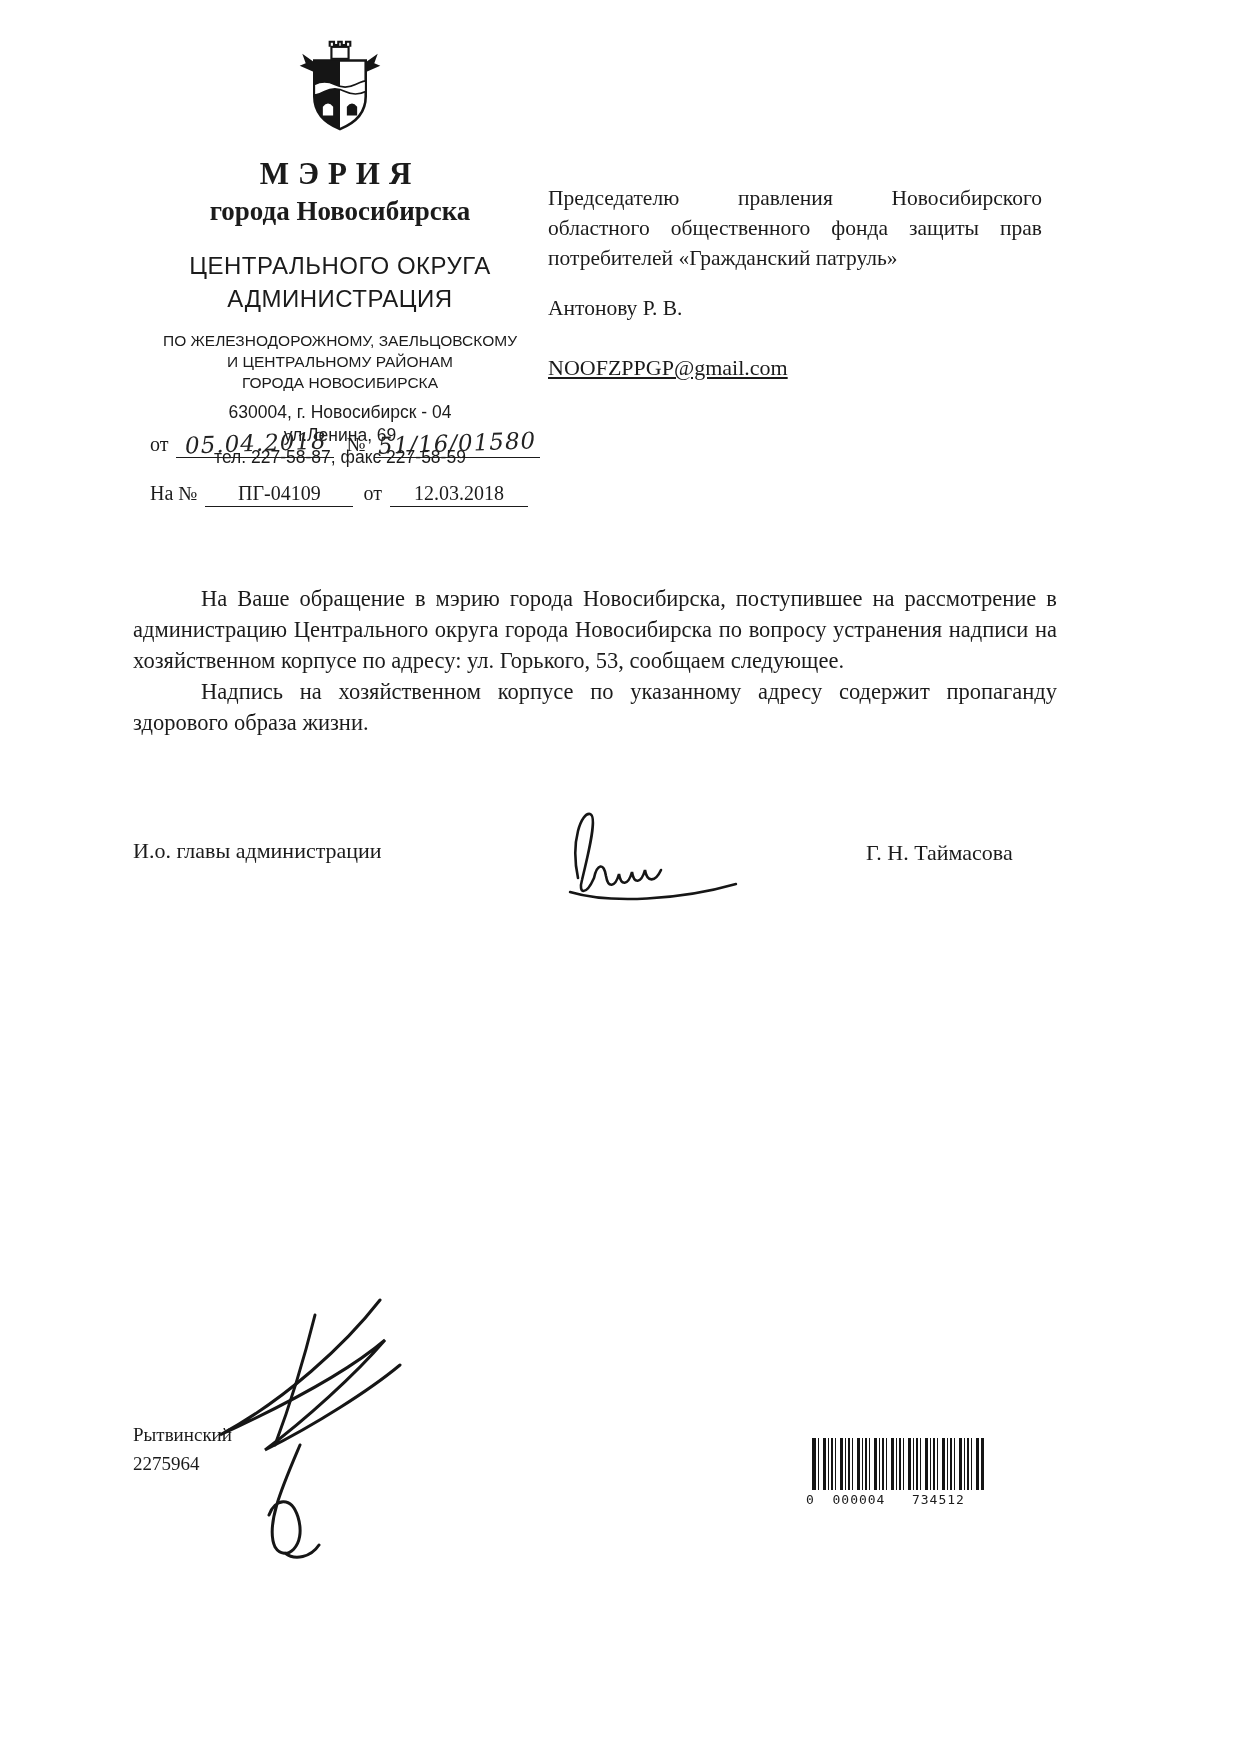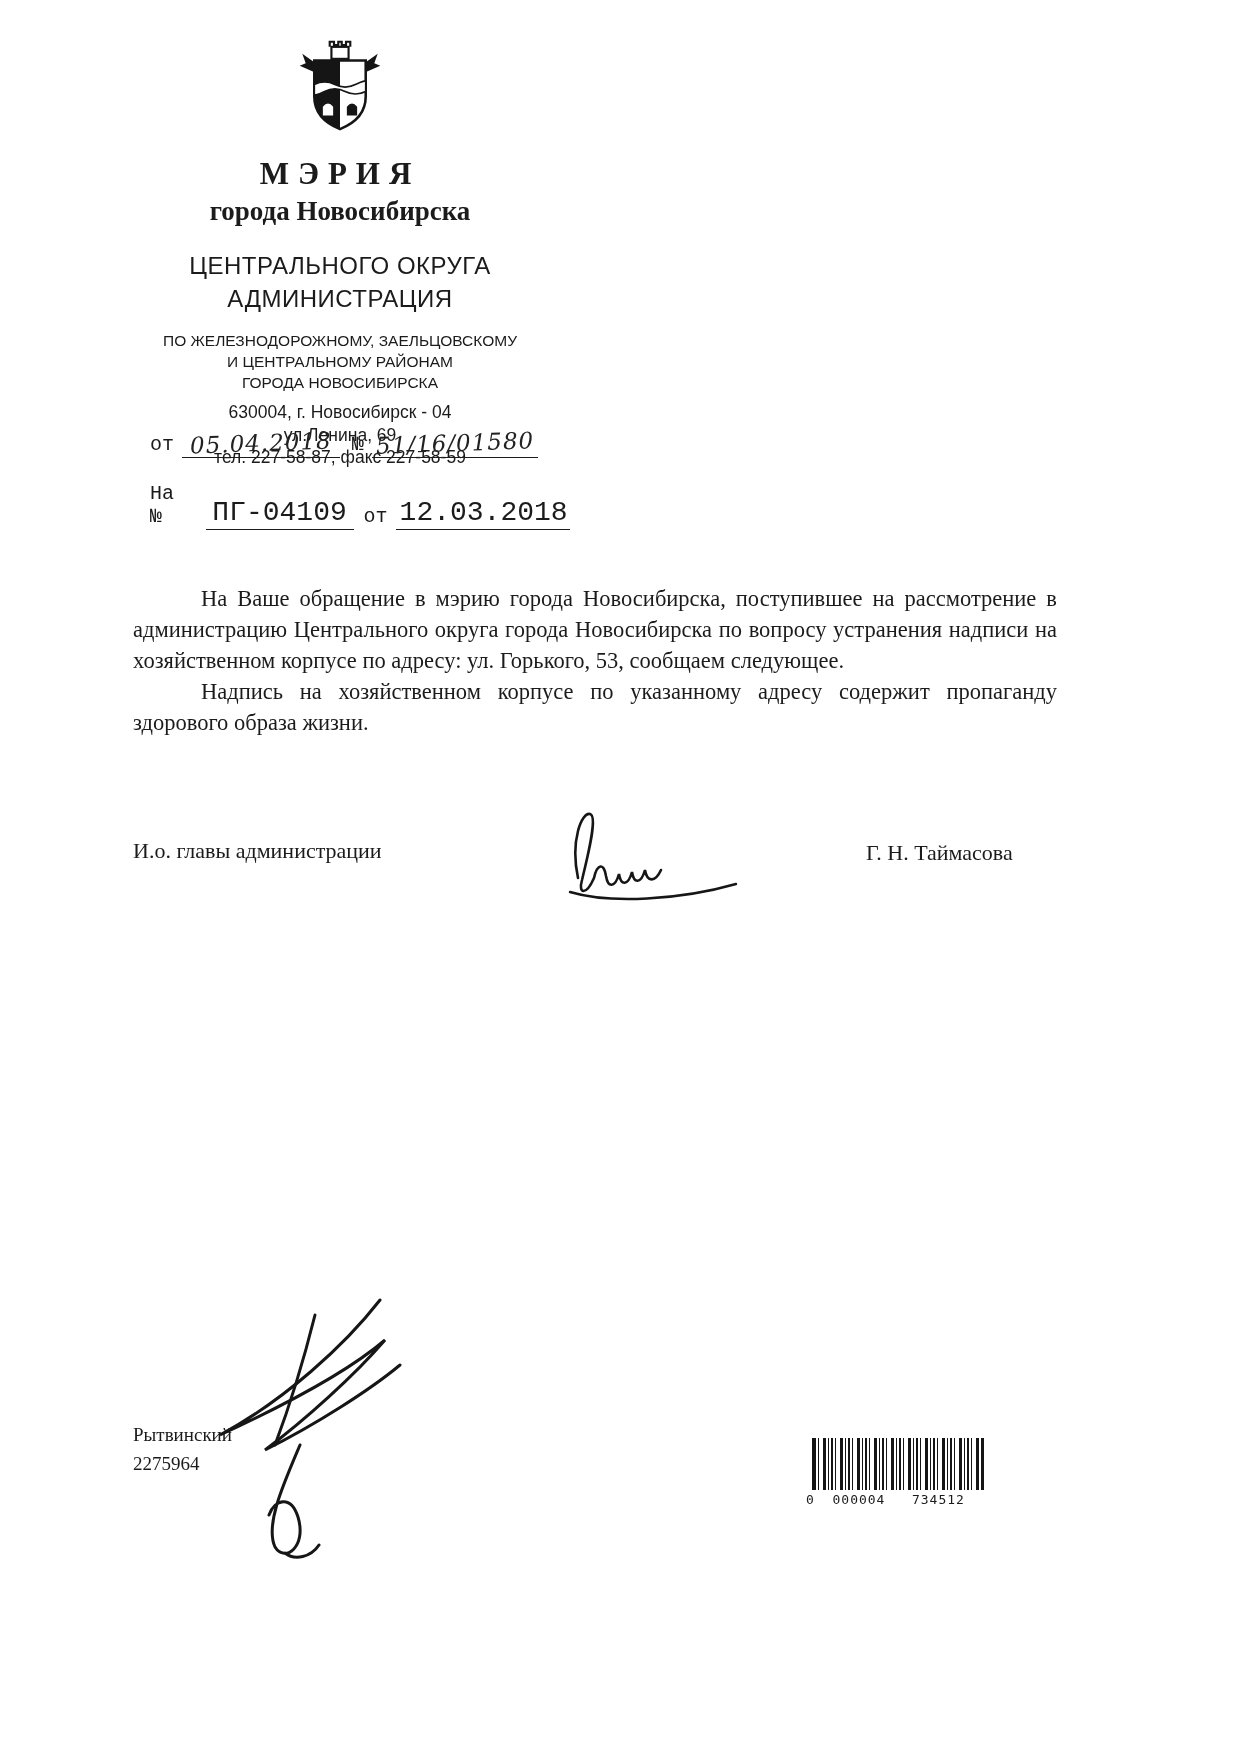--- a/index.html
+++ b/index.html
@@ -125,6 +125,11 @@
     </div>
   </div>
 
+  <div class="addressee">
+    <div class="title">Председателю правления Новосибирского областного общественного фонда защиты прав потребителей «Гражданский патруль»</div>
+    <div class="name">Антонову Р. В.</div>
+    <div class="email">NOOFZPPGP@gmail.com</div>
+  </div>
 
   <div class="body-text">
     <p>На Ваше обращение в мэрию города Новосибирска, поступившее на рассмотрение в администрацию Центрального округа города Новосибирска по вопросу устранения надписи на хозяйственном корпусе по адресу: ул. Горького, 53, сообщаем следующее.</p>

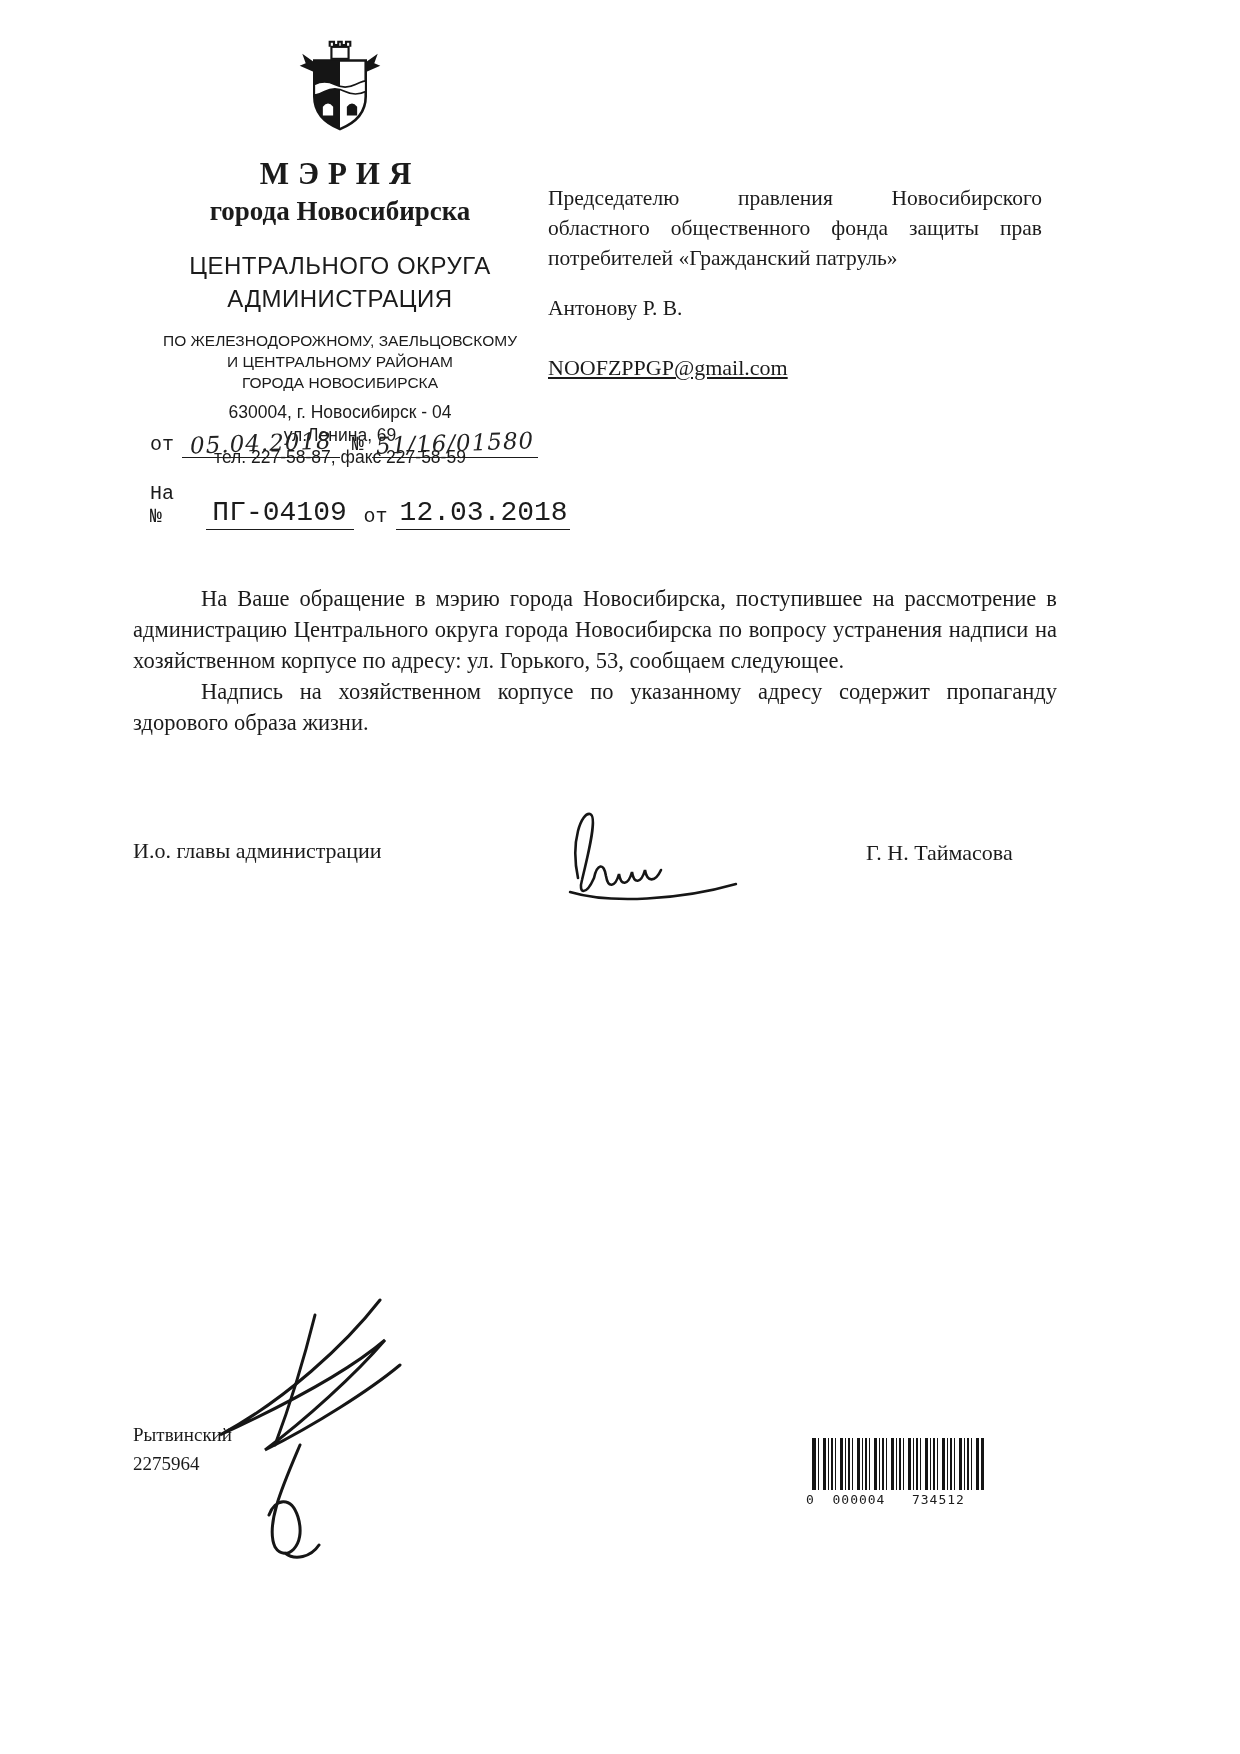--- a/index.html
+++ b/index.html
@@ -21,7 +21,7 @@
   
   .ref { position:absolute; left:150px; top:430px; width:420px; font-size:20px; }
   .ref-row { display:flex; align-items:flex-end; margin-bottom:24px; }
-  .ref-label { margin-right:8px; padding-bottom:2px;font-family:Liberation Mono, monospace; }
+  .ref-label { margin-right:8px; padding-bottom:2px; }
   .fill { border-bottom:1.5px solid #1b1b1b; text-align:center; padding:0 4px 1px 4px; }
   .hand {
     font-family:"DejaVu Serif", serif; font-style:italic; font-size:23px;

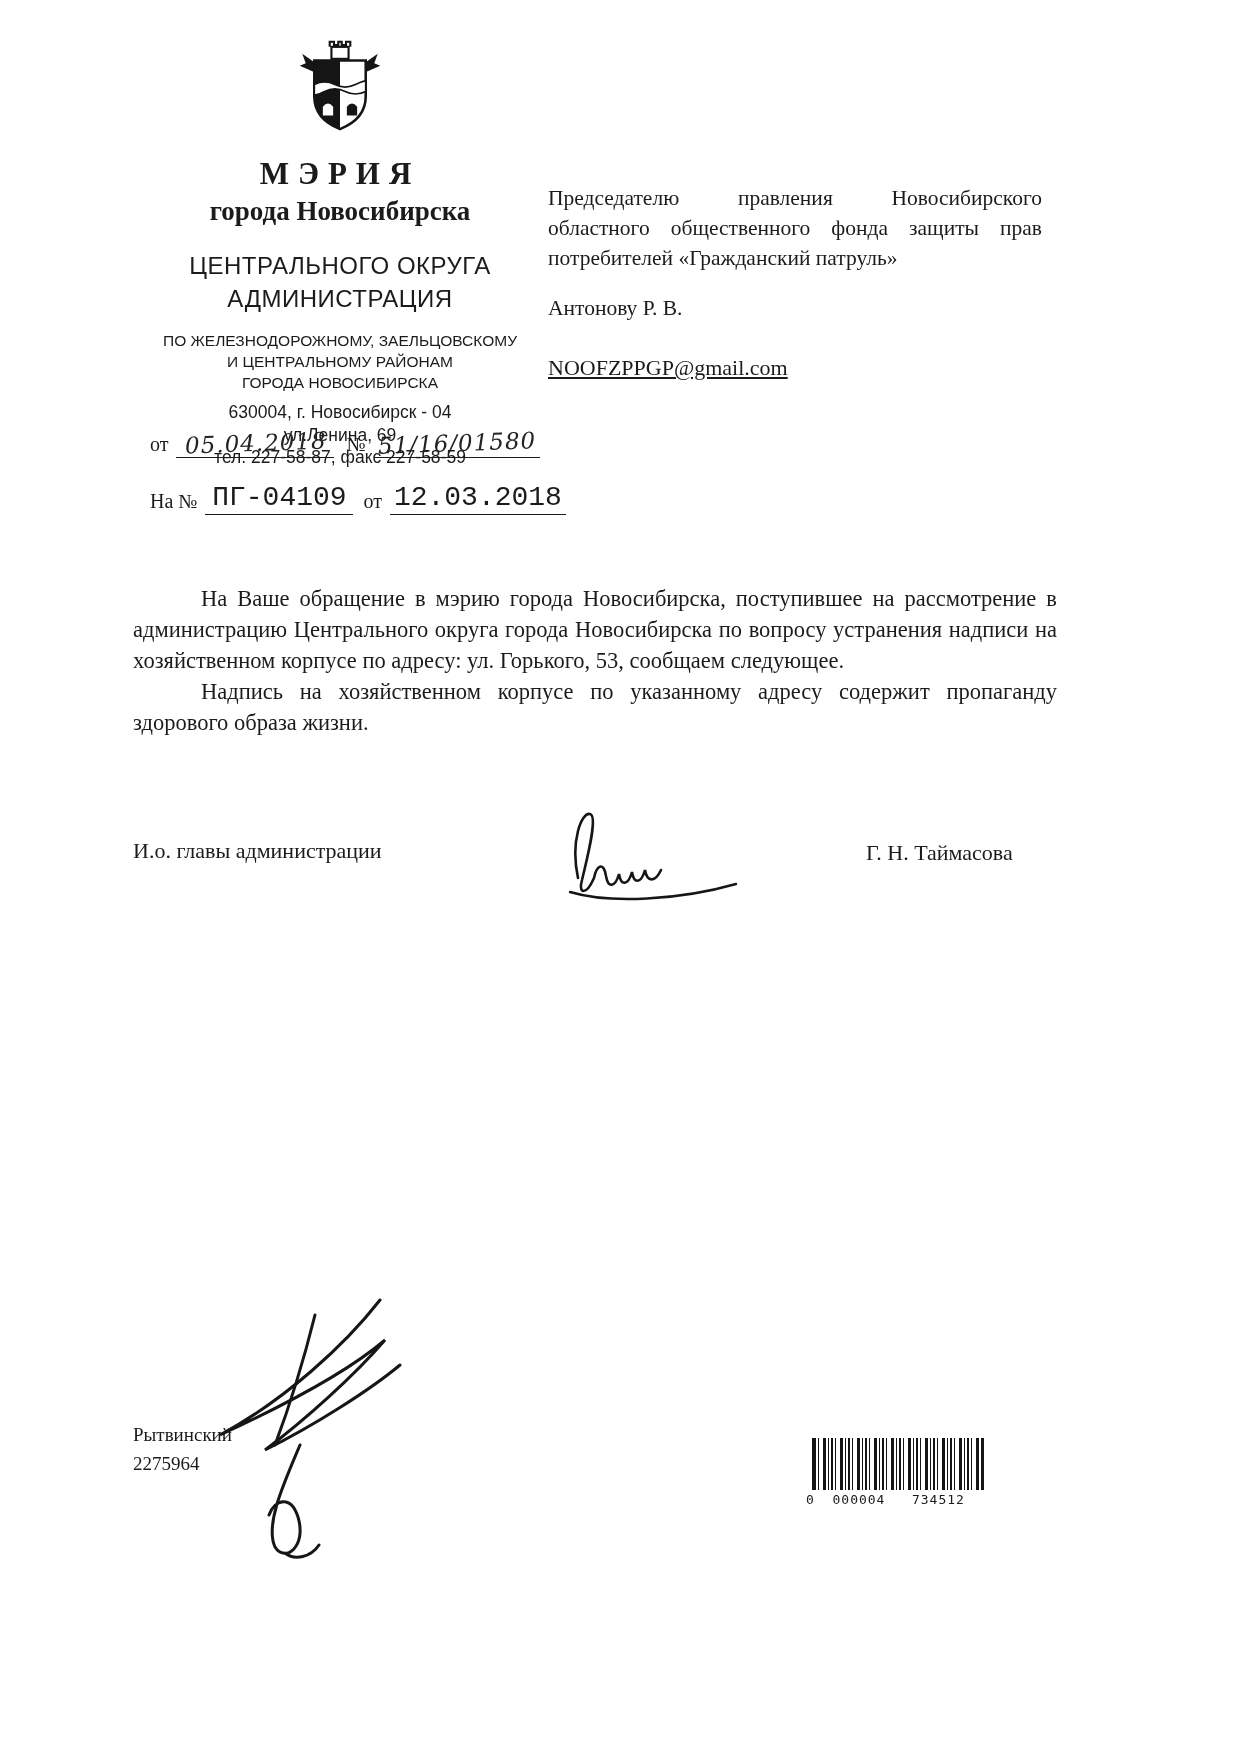--- a/index.html
+++ b/index.html
@@ -27,7 +27,7 @@
     font-family:"DejaVu Serif", serif; font-style:italic; font-size:23px;
     transform:rotate(-2deg); display:inline-block; letter-spacing:1px; color:#222;
   }
-  .typed-ref { font-size:28px;font-family:Liberation Mono, monospace; }
+  .typed-ref { font-size:20px; }
 
   
   .addressee { position:absolute; left:548px; top:183px; width:494px; font-size:21.5px; line-height:30px; }

